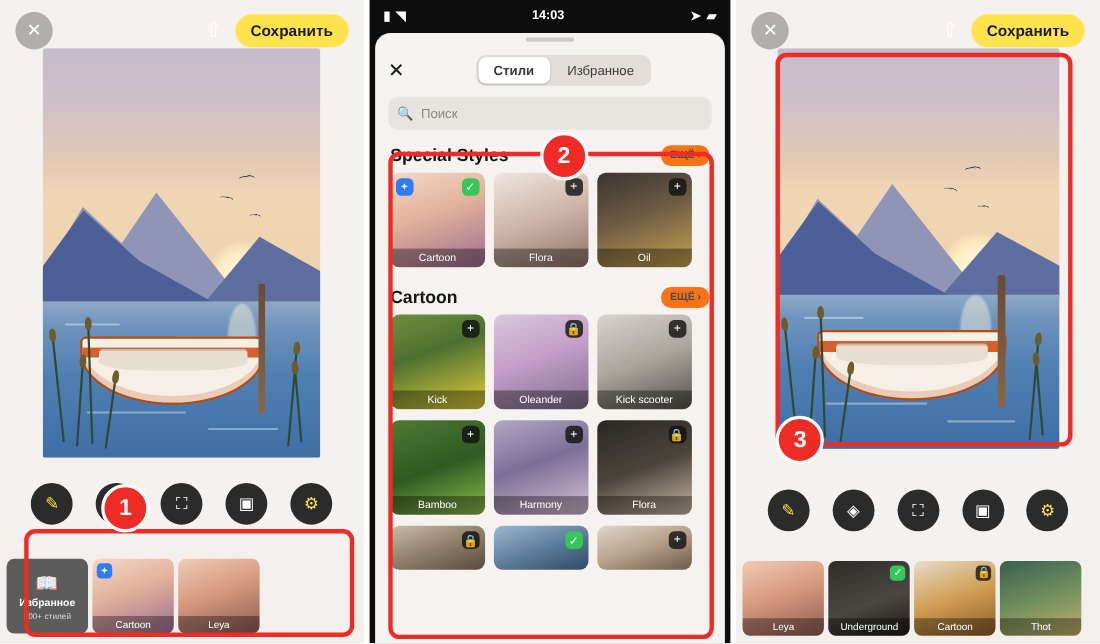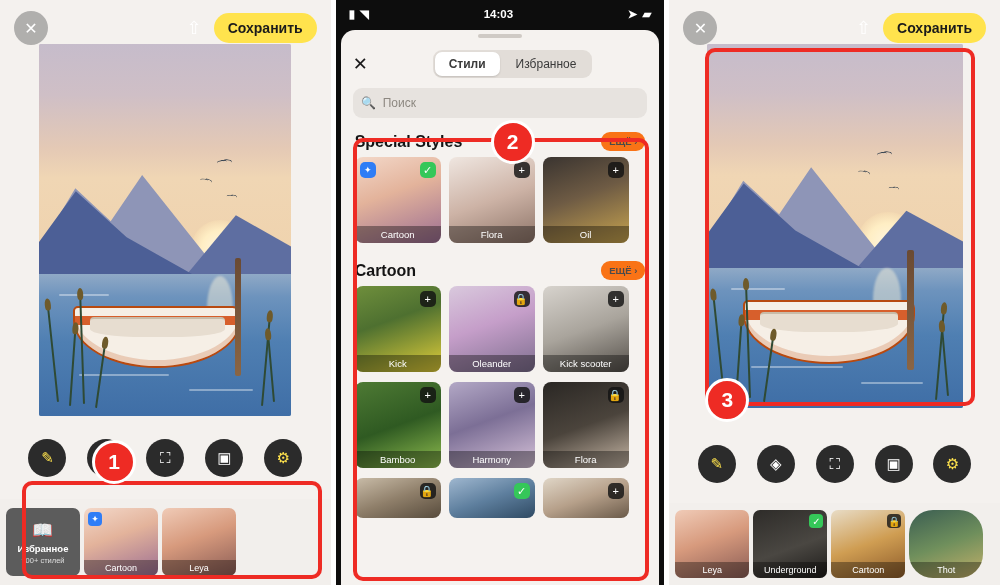--- a/index.html
+++ b/index.html
@@ -288,7 +288,7 @@
   .t-leya    { background: linear-gradient(160deg,#f0cbb7 0%,#d79a7d 45%,#8a5c55 100%); }
   .t-under   { background: linear-gradient(160deg,#2e2c29 0%,#4a4742 55%,#1d1b19 100%); }
   .t-dragon  { background: linear-gradient(160deg,#e8dcc6 0%,#cf9d52 50%,#8c5b2a 100%); }
-  .t-thot    { background: linear-gradient(160deg,#3b5e52 0%,#6f8f5c 50%,#c4b06a 100%); border-radius: 24px; }
+  .t-thot    { background: linear-gradient(160deg,#3b5e52 0%,#6f8f5c 50%,#c4b06a 100%); }
   .t-un      { background: linear-gradient(160deg,#2f2d2b 0%,#55504a 55%,#24221f 100%); }
 
   

